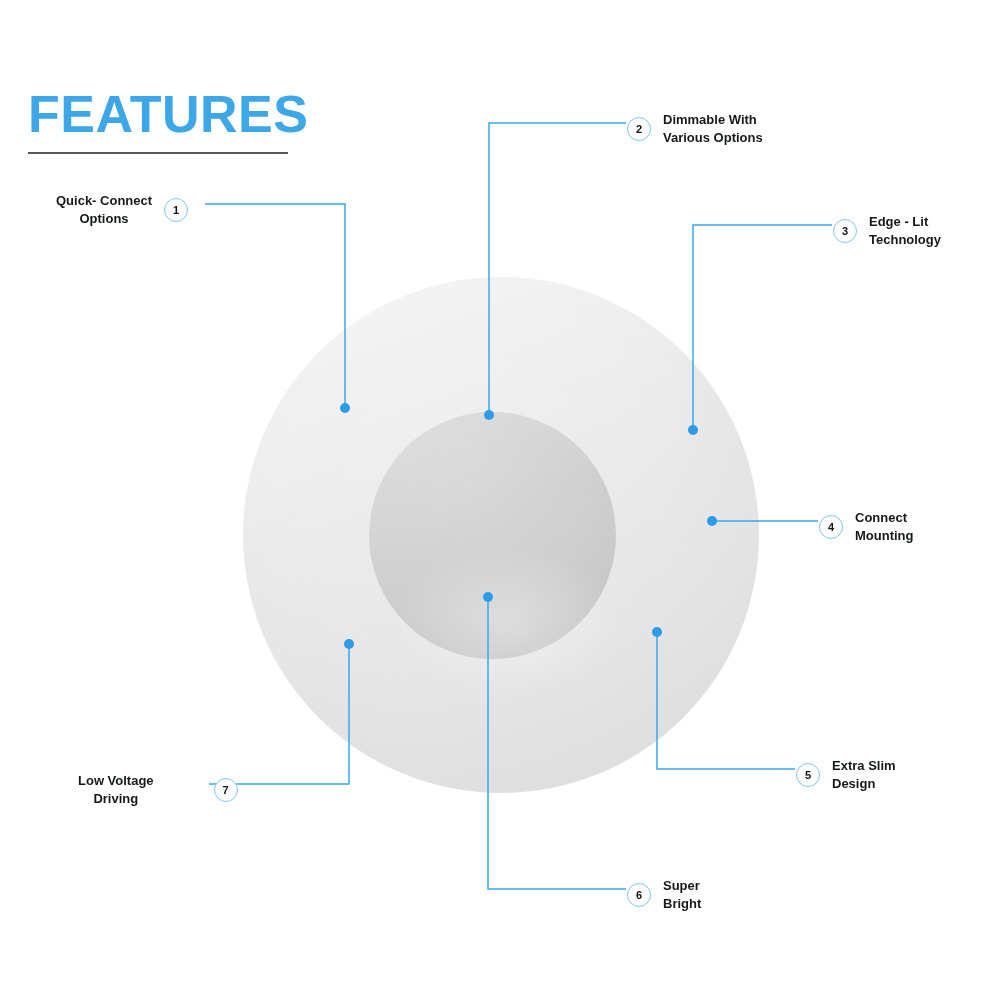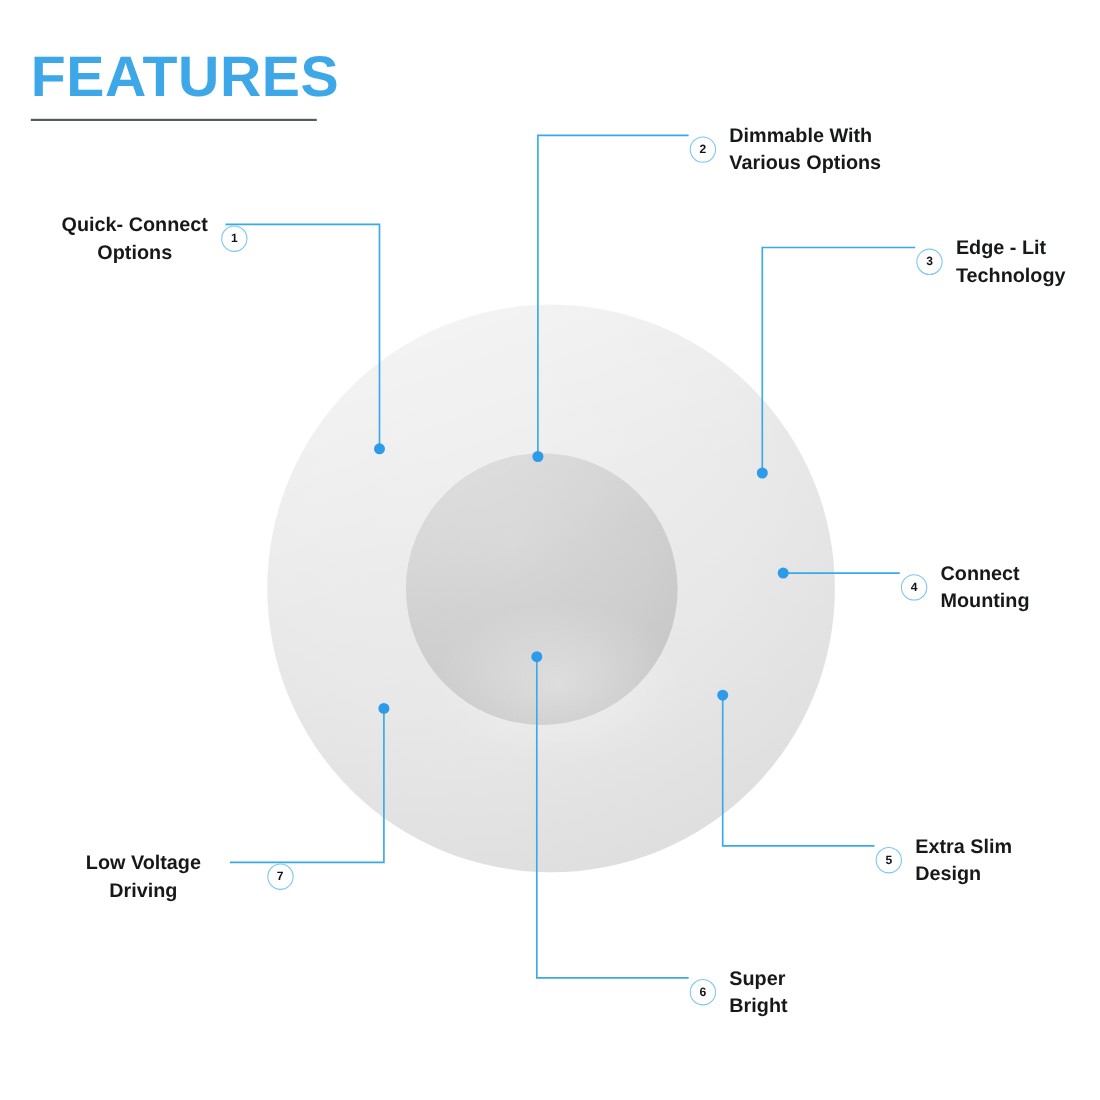--- a/index.html
+++ b/index.html
@@ -33,6 +33,7 @@
     color: #3DA7E8;
     line-height: 1;
     font-family: "Liberation Sans", sans-serif;
+    margin-top: 44px;
   }
   .title-rule {
     margin-top: 12px;

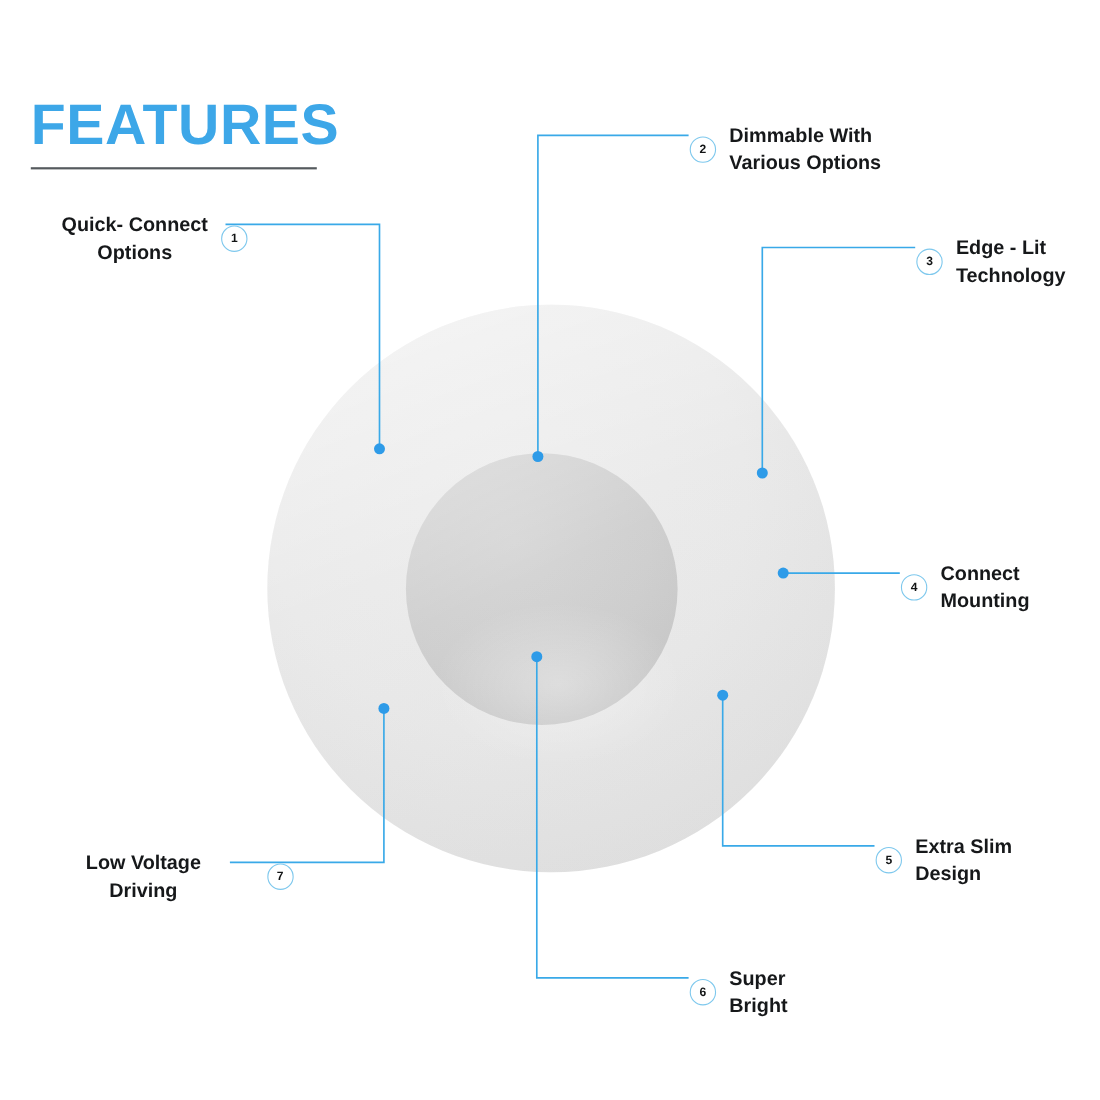--- a/index.html
+++ b/index.html
@@ -129,7 +129,7 @@
     font-family: "Liberation Sans", sans-serif;
   }
   .label {
-    font-size: 18px;
+    font-size: 13px;
     font-weight: bold;
     color: #16181a;
     line-height: 1.40;

